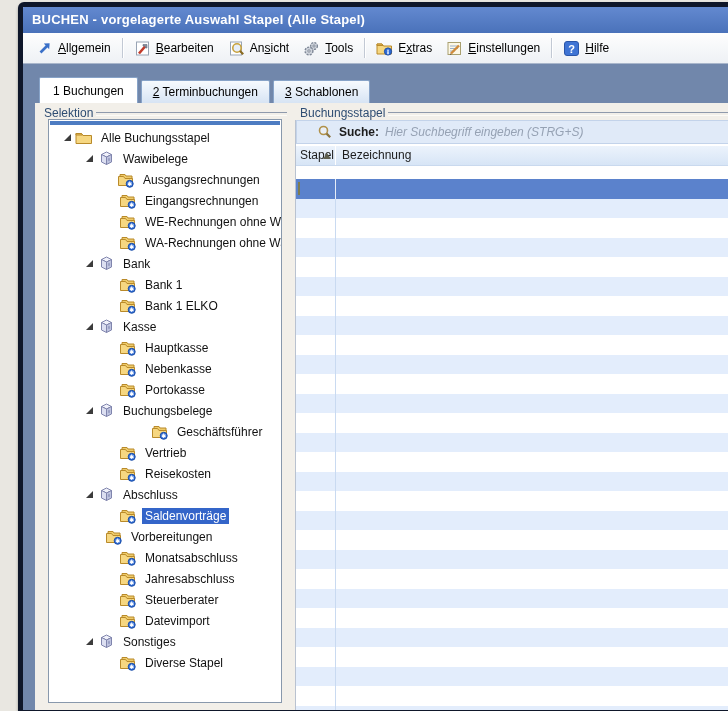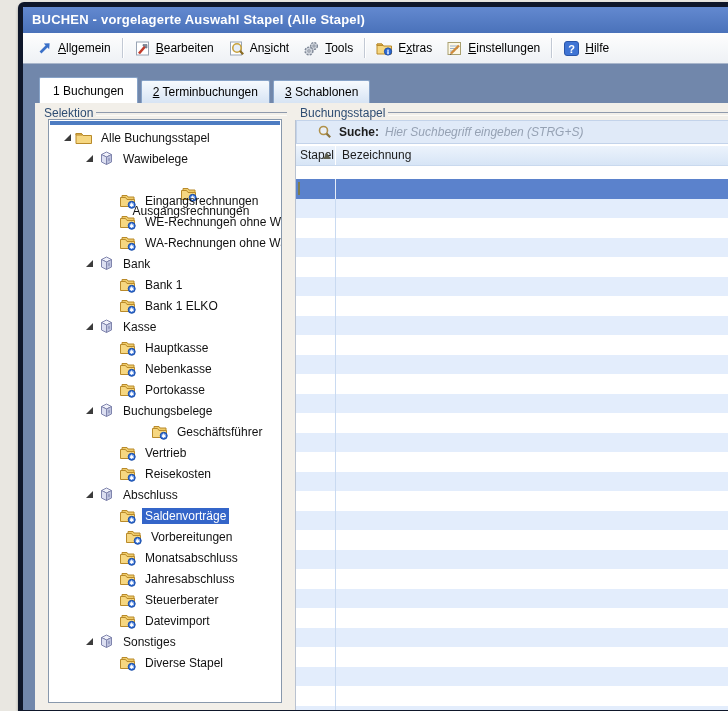--- a/index.html
+++ b/index.html
@@ -178,7 +178,7 @@
               </span>
               <span class="tree-label">Wawibelege</span>
             </div>
-            <div class="tree-row" style="padding-left: 52px; flex-direction: column;">
+            <div class="tree-row" style="padding-left: 52px;">
               <span class="expander"></span>
               <span class="tree-icon">
                 <svg width="18" height="16" viewBox="0 0 18 16">

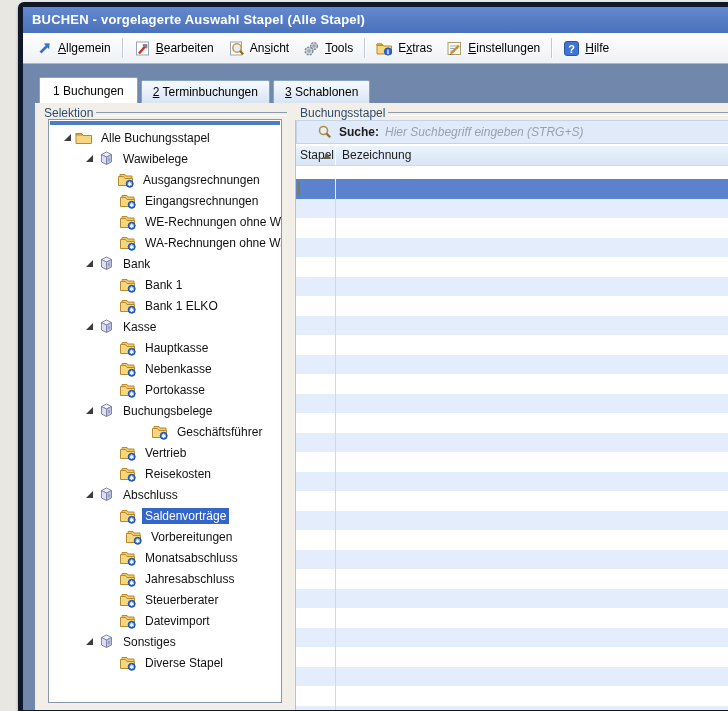--- a/index.html
+++ b/index.html
@@ -390,7 +390,7 @@
               </span>
               <span class="tree-label selected">Saldenvorträge</span>
             </div>
-            <div class="tree-row" style="padding-left: 60px;">
+            <div class="tree-row" style="padding-left: 40px;">
               <span class="expander"></span>
               <span class="tree-icon">
                 <svg width="18" height="16" viewBox="0 0 18 16">

